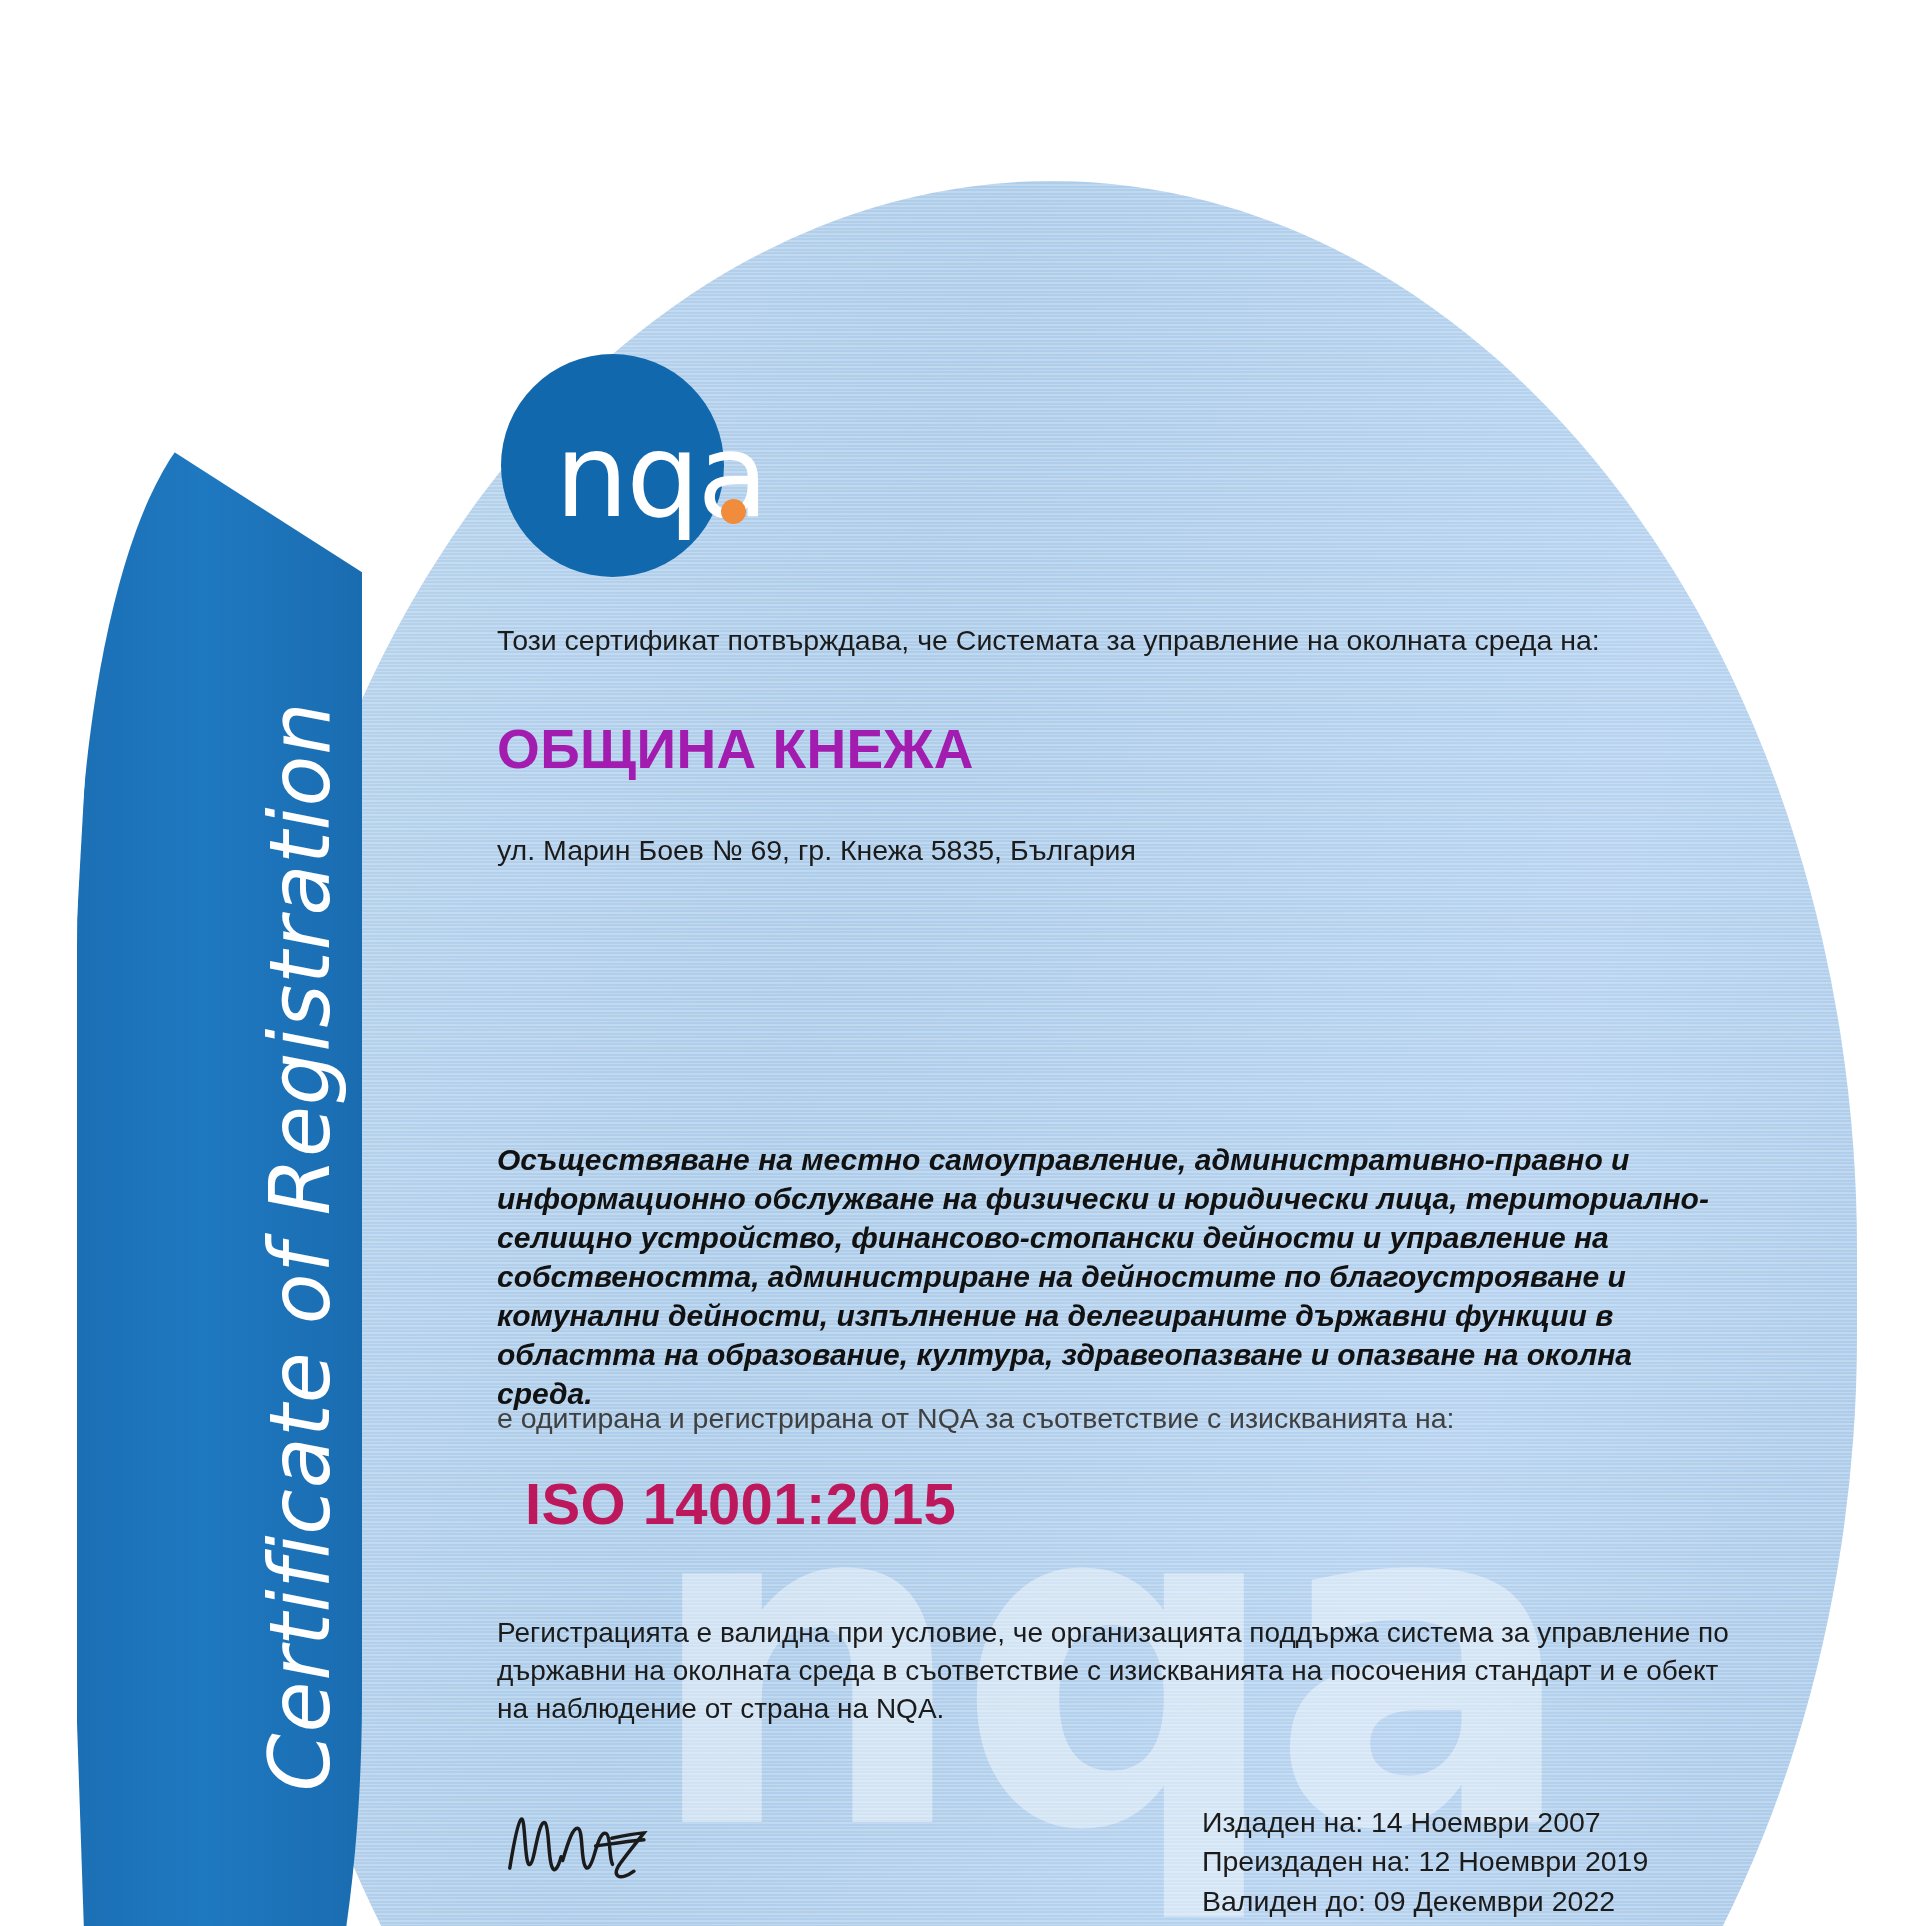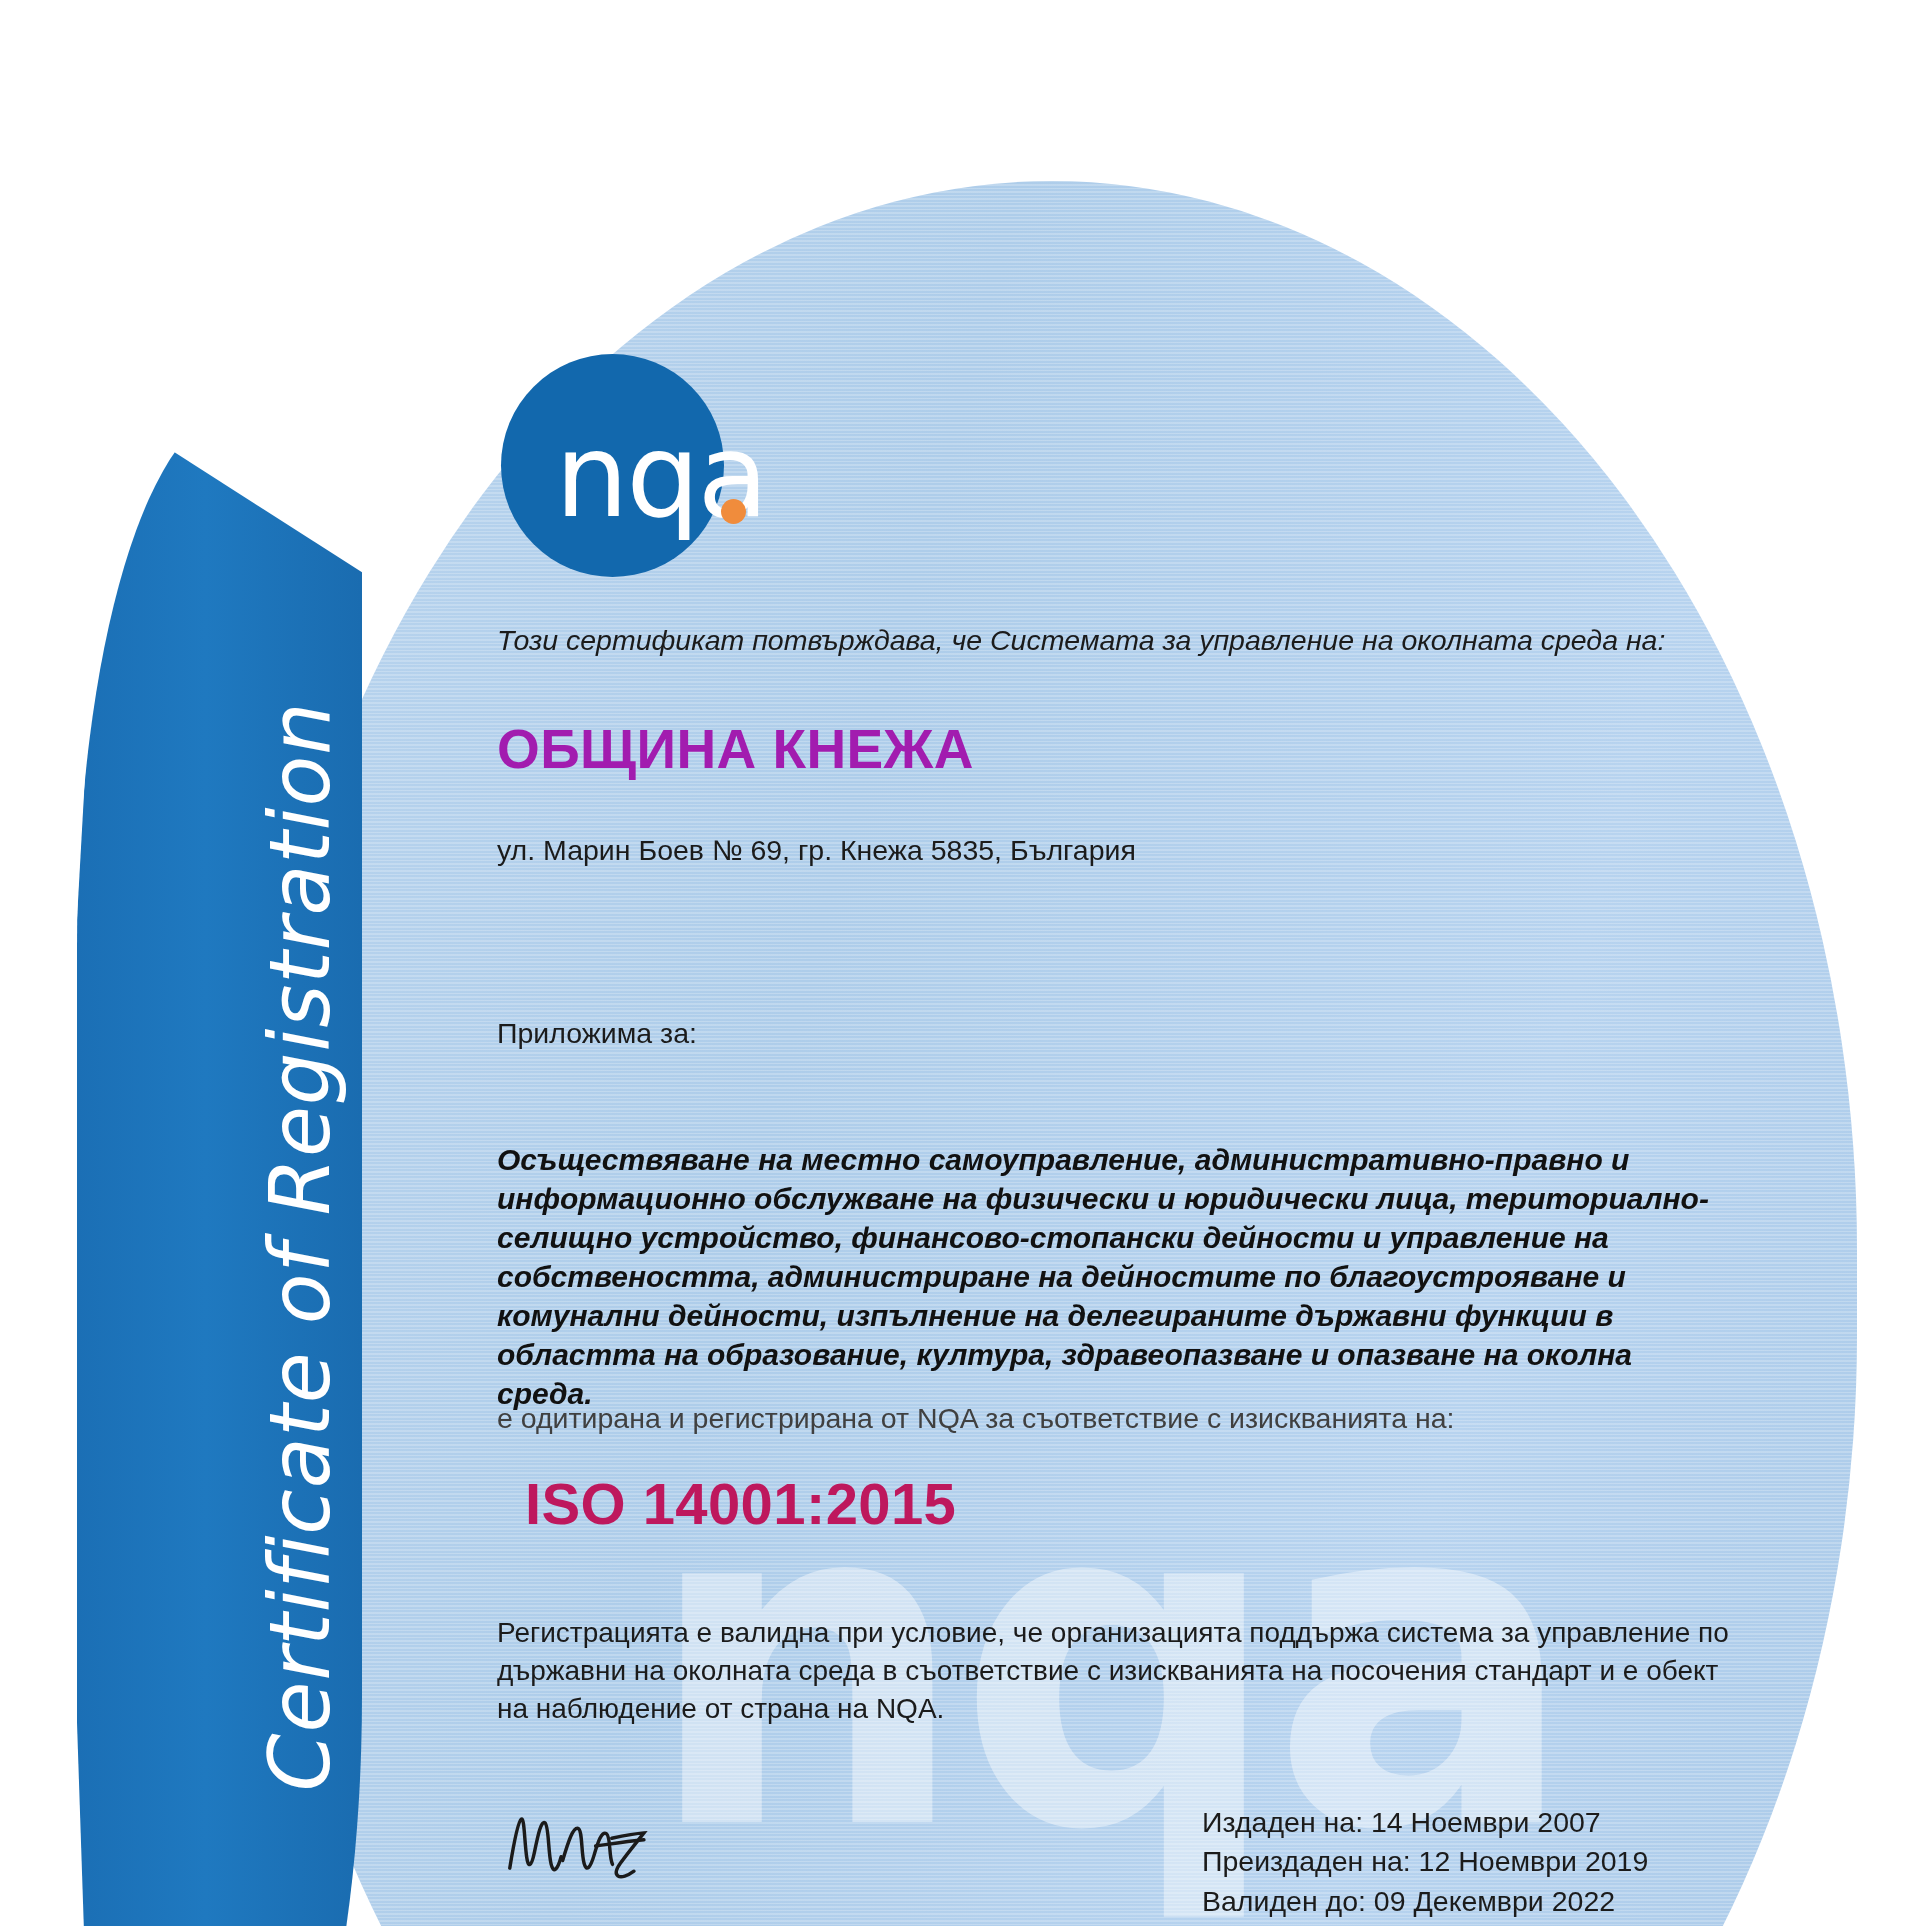--- a/index.html
+++ b/index.html
@@ -129,7 +129,6 @@
     width: 1233px;
     font-size: 28.5px;
     color: #1b1b1b;
-    font-style: italic;
   }
 
   .org-name {

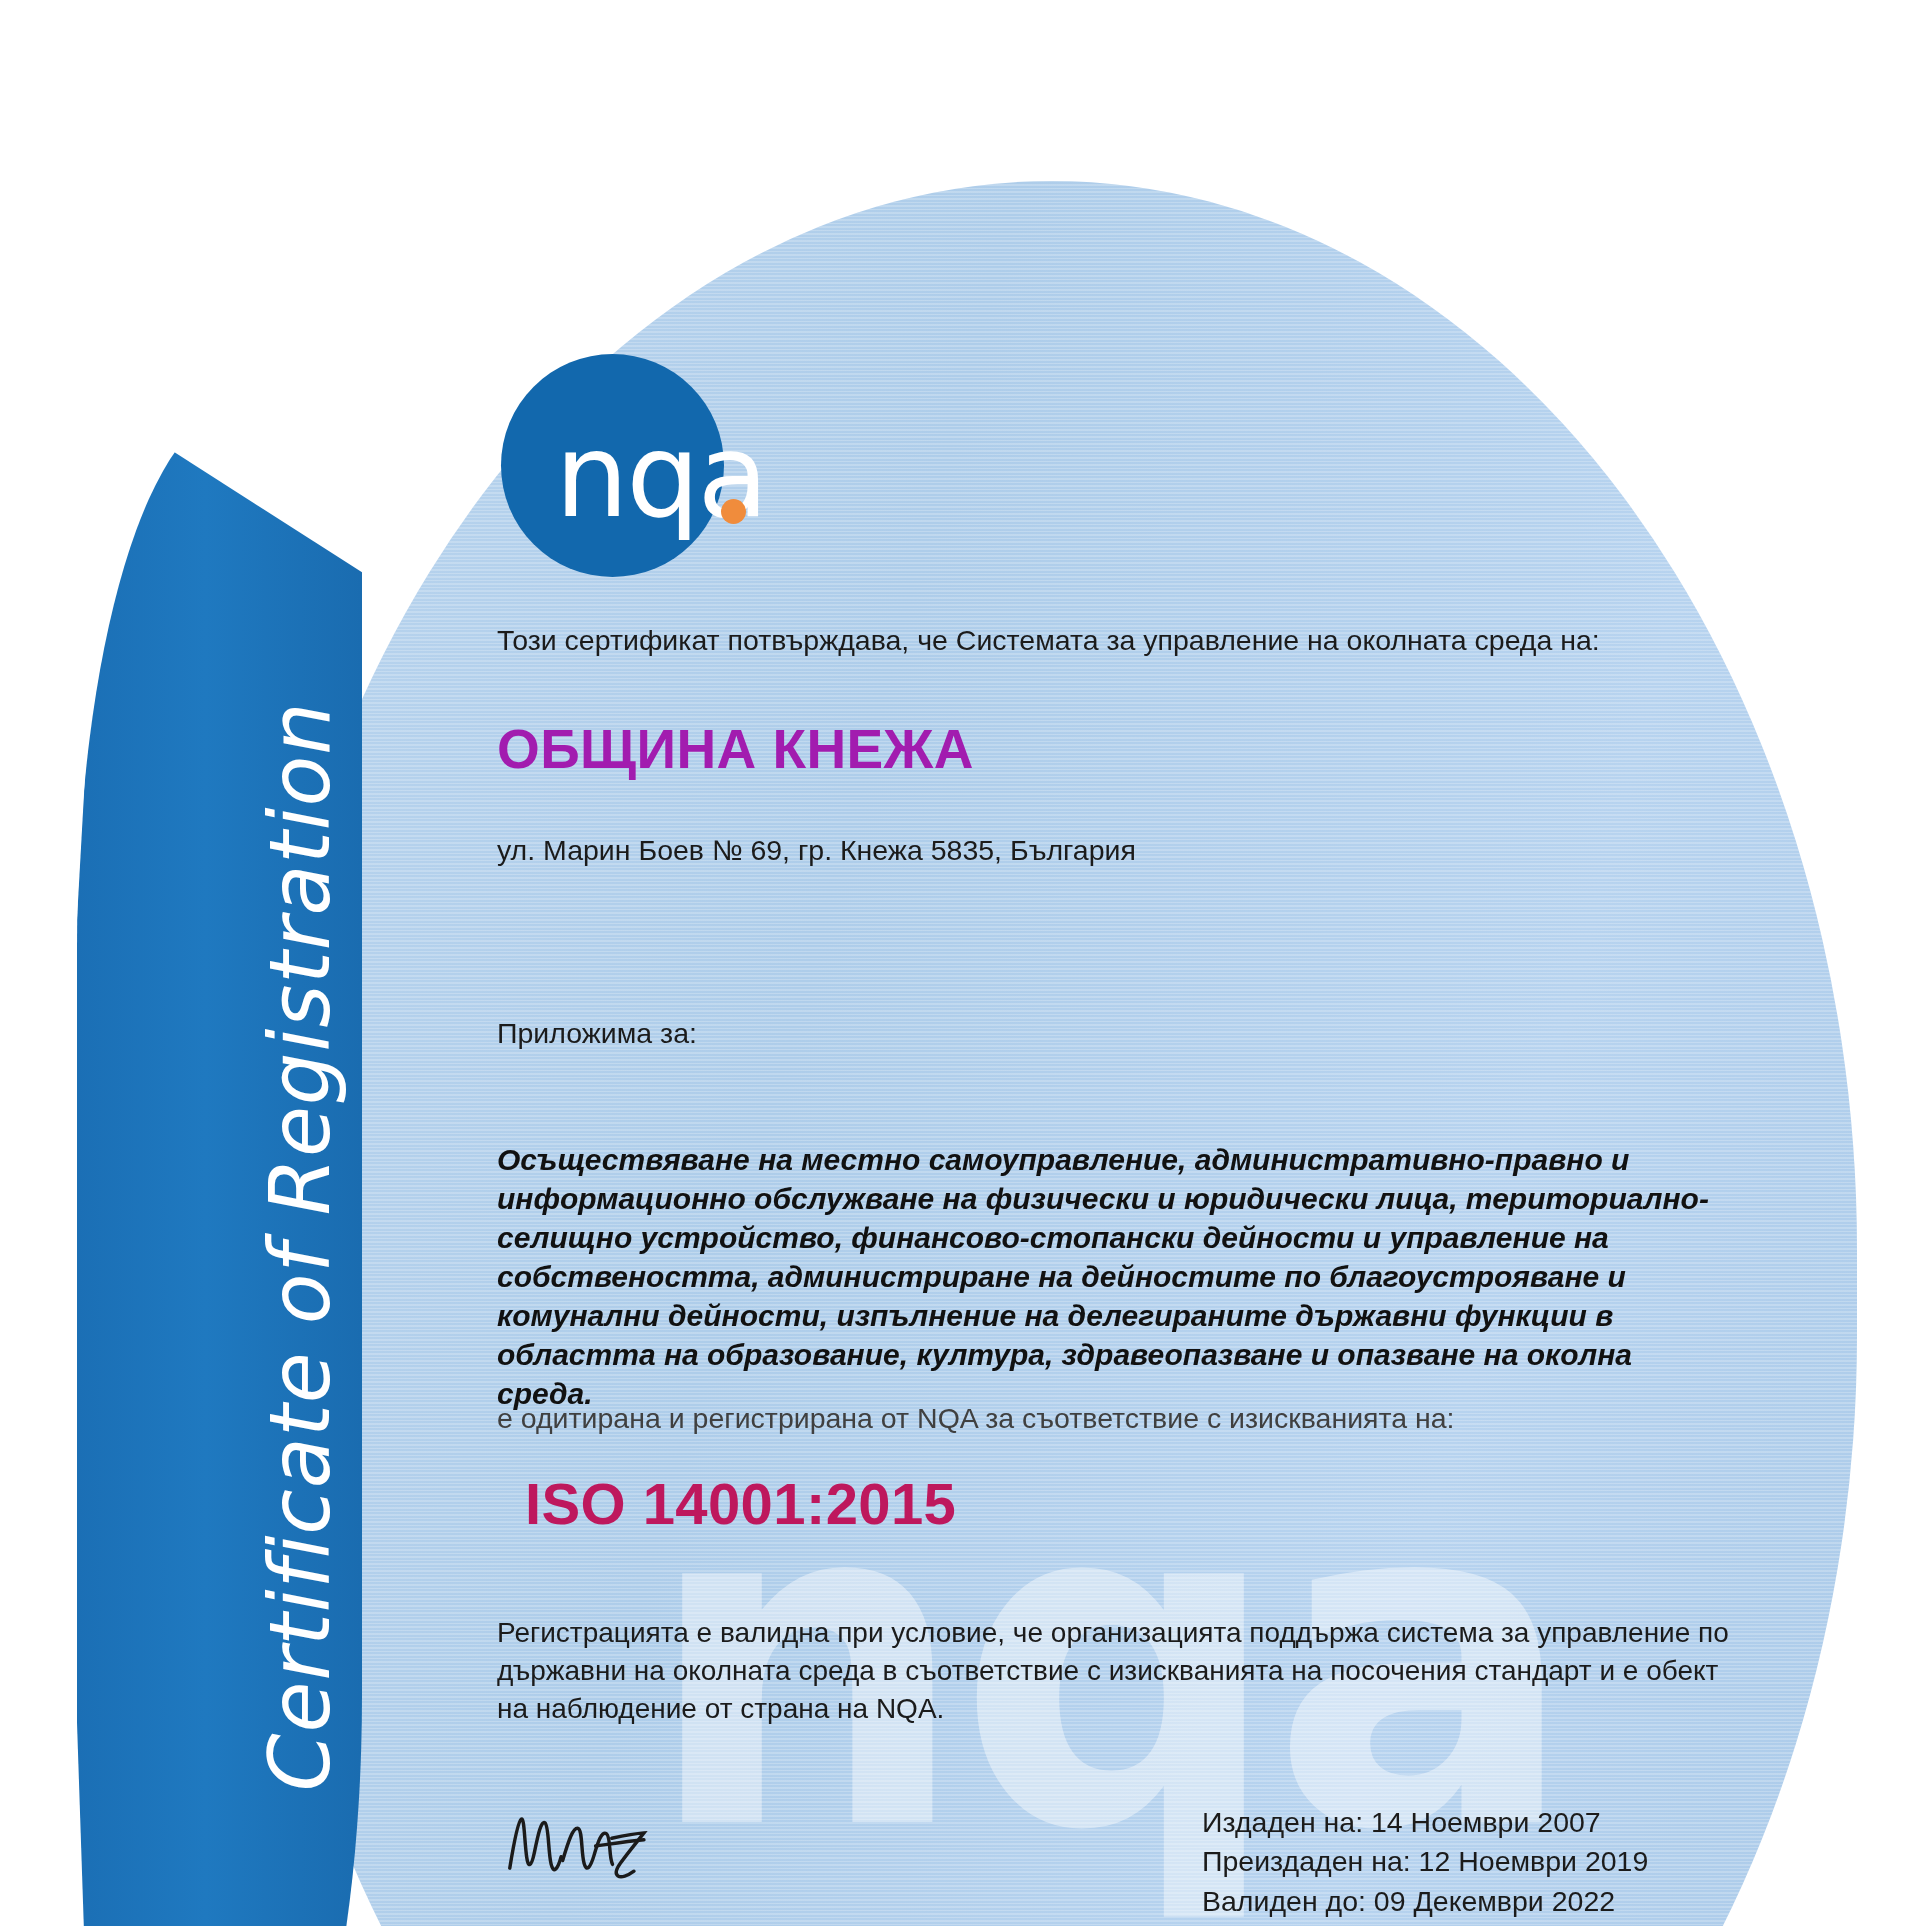--- a/index.html
+++ b/index.html
@@ -244,7 +244,6 @@
   <div class="org-name">ОБЩИНА КНЕЖА</div>
   <div class="org-addr">ул. Марин Боев № 69, гр. Кнежа 5835, България</div>
 
-  <div class="applies-label">Приложима за:</div>
   <div class="scope">Осъществяване на местно самоуправление, административно-правно и информационно обслужване на физически и юридически лица, териториално-селищно устройство, финансово-стопански дейности и управление на собствеността, администриране на дейностите по благоустрояване и комунални дейности, изпълнение на делегираните държавни функции в областта на образование, култура, здравеопазване и опазване на околна среда.</div>
 
   <div class="audited">е одитирана и регистрирана от NQA за съответствие с изискванията на:</div>

